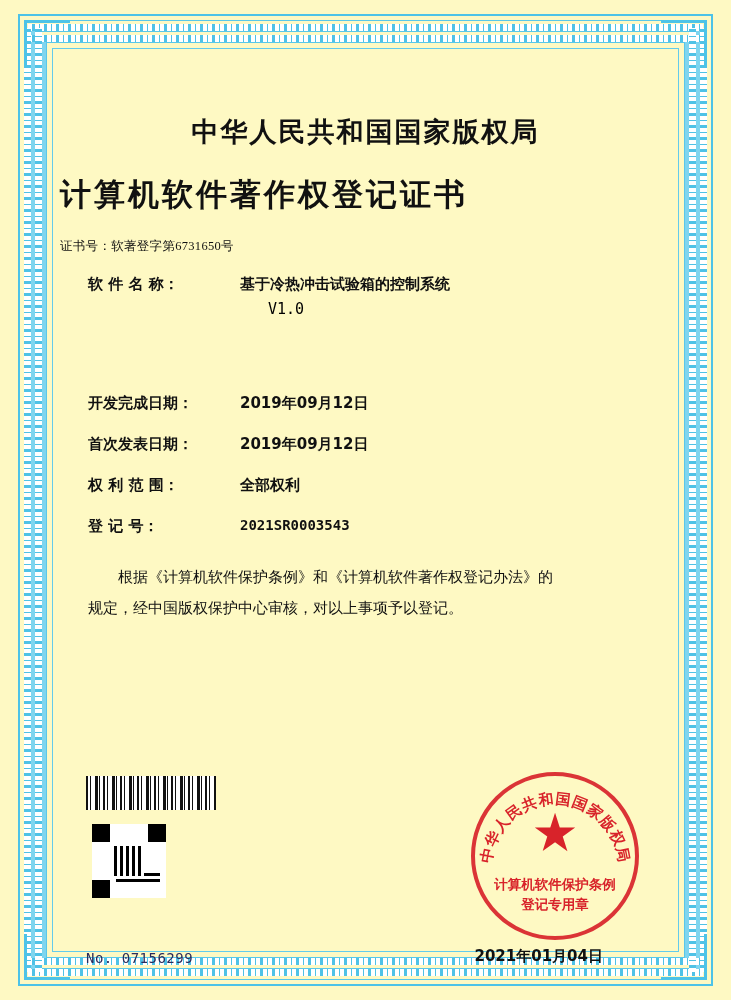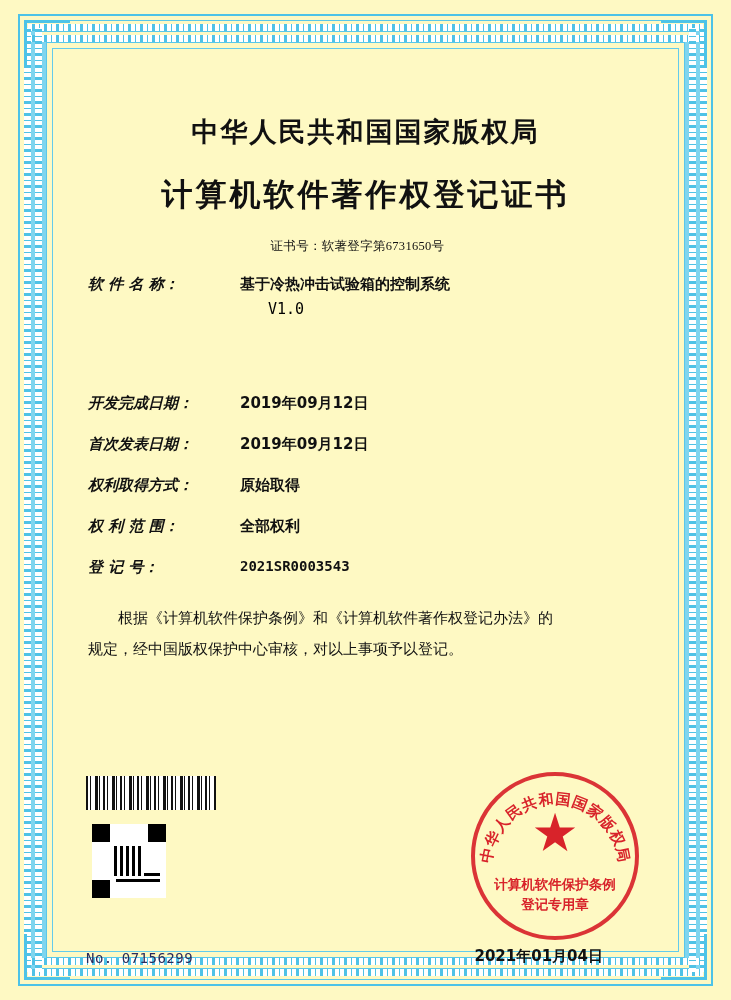--- a/index.html
+++ b/index.html
@@ -114,7 +114,7 @@
     font-family: "DejaVu Serif", "Liberation Serif", serif;
   }
   .title-sub {
-    text-align: center;
+    text-align: left;
     font-size: 31px;
     letter-spacing: 3px;
     color: #111;

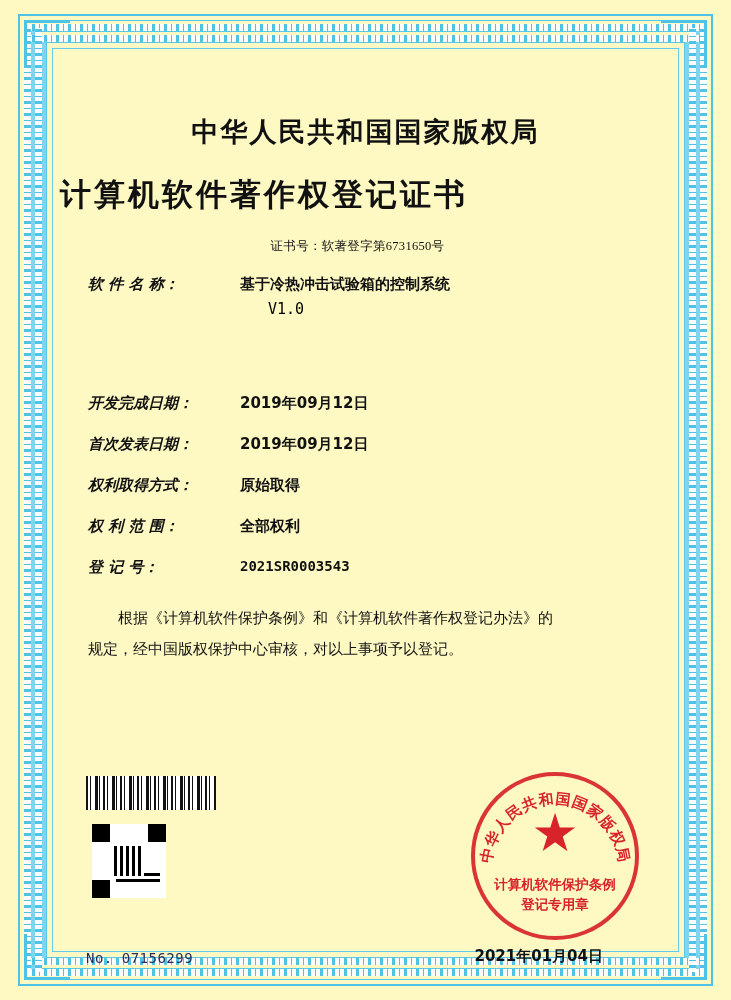--- a/index.html
+++ b/index.html
@@ -123,7 +123,7 @@
     font-family: "DejaVu Serif", "Liberation Serif", serif;
   }
   .cert-no {
-    text-align: center;
+    text-align: left;
     font-size: 12.5px;
     color: #111;
     margin-top: 22px;

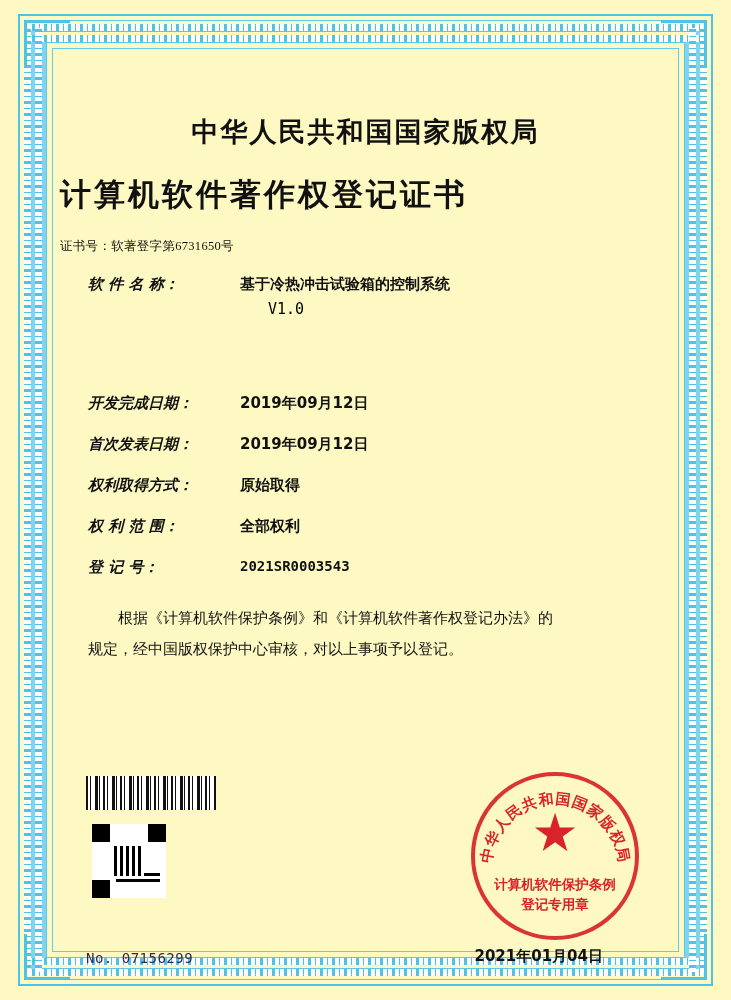--- a/index.html
+++ b/index.html
@@ -147,7 +147,6 @@
     font-weight: 700;
     white-space: nowrap;
     font-family: "DejaVu Sans", "Liberation Sans", sans-serif;
-    font-style: italic;
   }
   .lbl-wide {
     width: 152px;

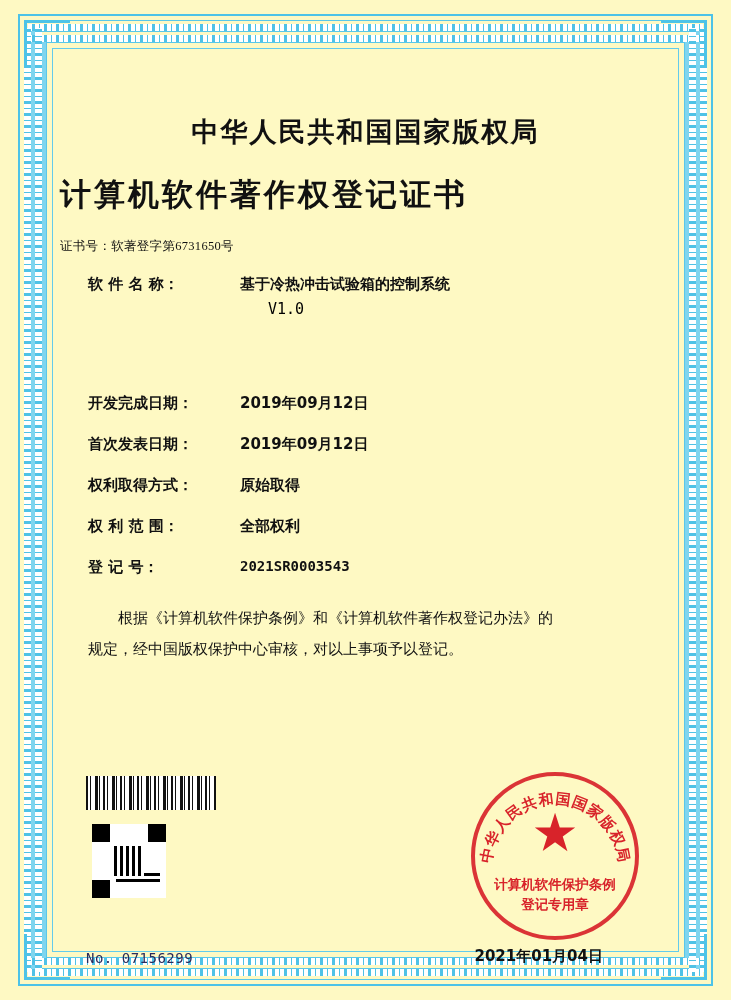--- a/index.html
+++ b/index.html
@@ -364,10 +364,6 @@
         <span class="field-value">2019年09月12日</span>
       </div>
 
-      <div class="field-row row-spaced">
-        <span class="field-label lbl-wide">权利取得方式：</span>
-        <span class="field-value">原始取得</span>
-      </div>
 
       <div class="field-row row-spaced">
         <span class="field-label lbl-wide">权 利 范 围：</span>

